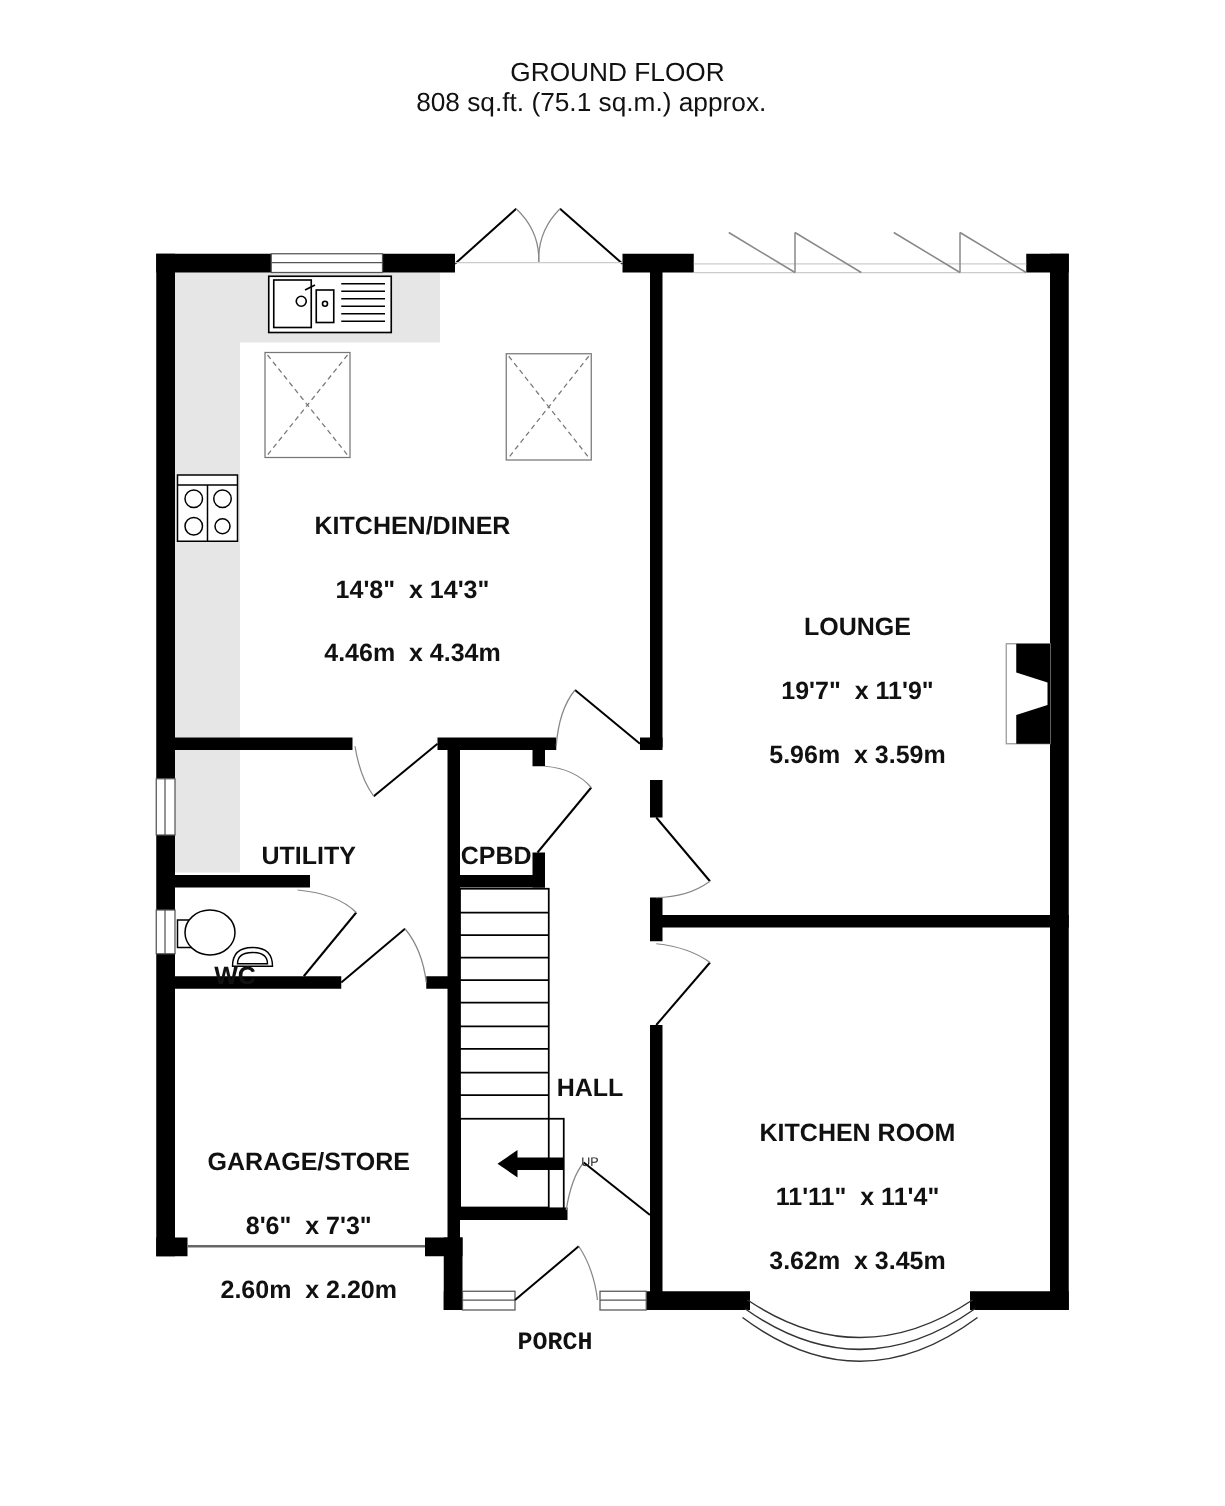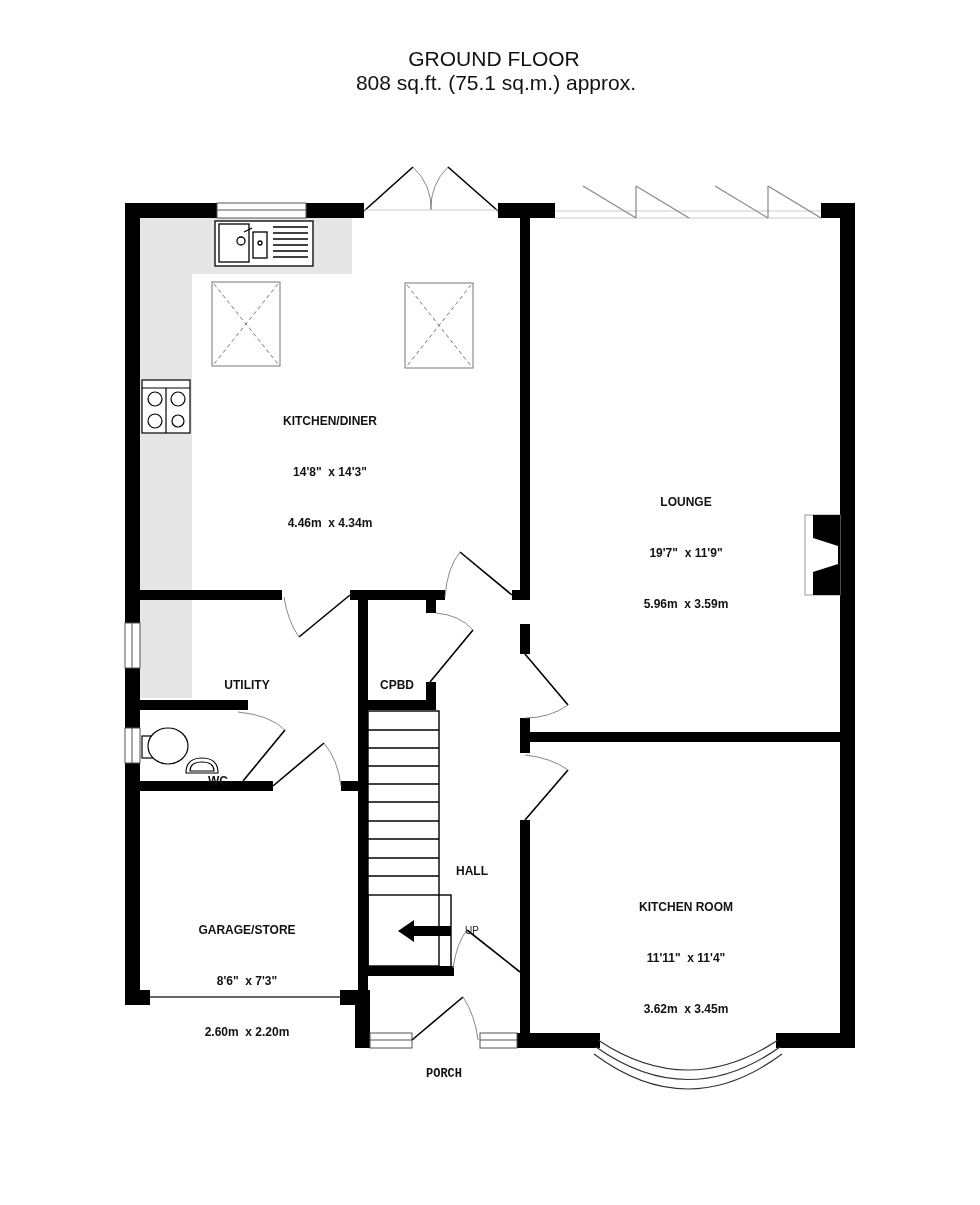--- a/index.html
+++ b/index.html
@@ -6,7 +6,7 @@
   body{width:980px;height:1205px;position:relative;overflow:hidden;font-family:"Liberation Sans",sans-serif;}
   .hdr{position:absolute;left:0;width:980px;text-align:center;color:#111;font-size:21px;line-height:24px;}
   .hdr .t1{position:absolute;top:47px;left:0;width:908px;padding-left:40px;}
-  .hdr .t2{position:absolute;top:71px;left:0;width:946px;margin-left:23px;}
+  .hdr .t2{position:absolute;top:71px;left:0;width:946px;}
   svg{position:absolute;left:0;top:0;}
   .lbl{position:absolute;font-weight:bold;color:#111;font-size:12px;line-height:17px;text-align:center;white-space:pre;}
   .lbl div{white-space:pre;}

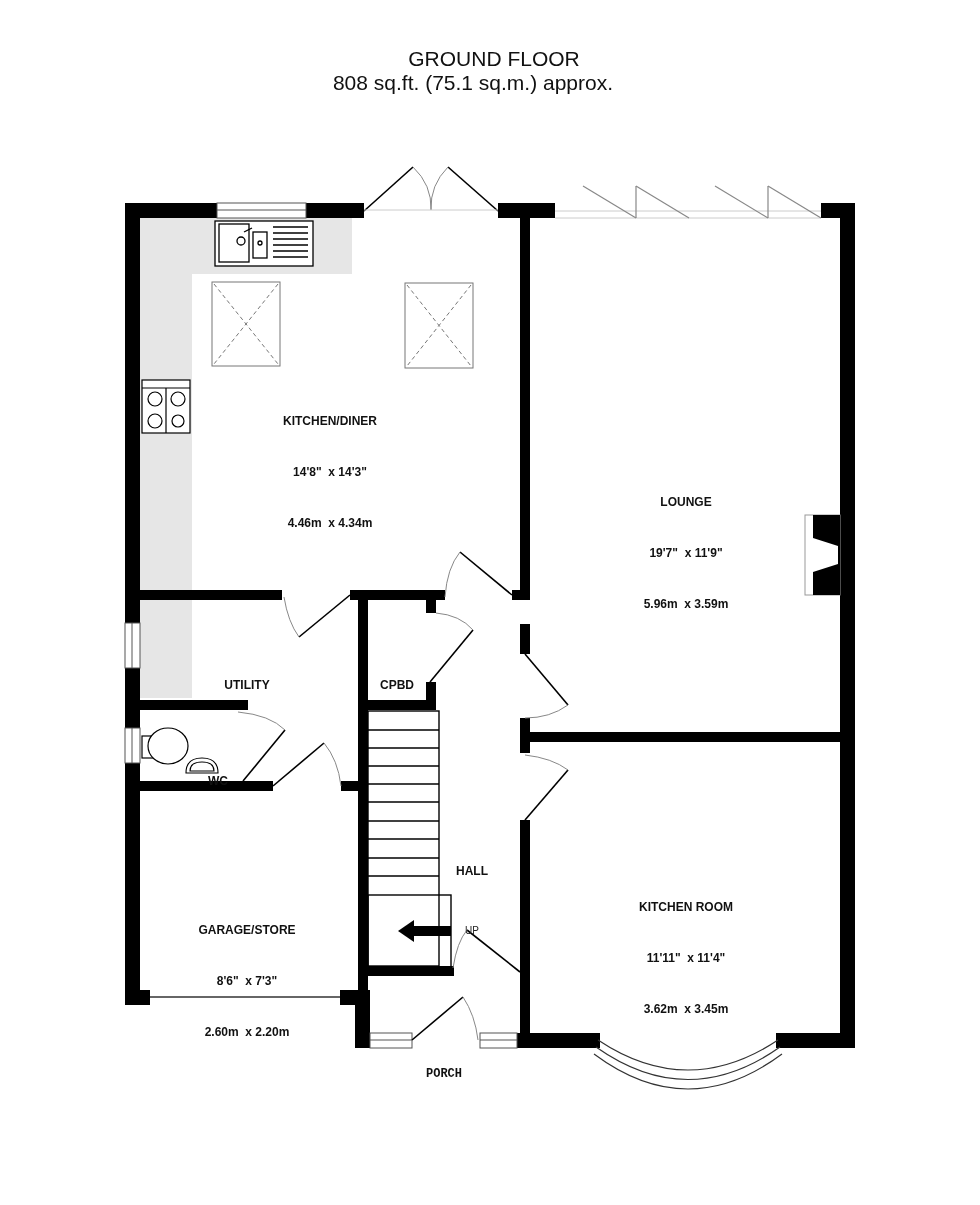--- a/index.html
+++ b/index.html
@@ -8,7 +8,7 @@
   .hdr .t1{position:absolute;top:47px;left:0;width:908px;padding-left:40px;}
   .hdr .t2{position:absolute;top:71px;left:0;width:946px;}
   svg{position:absolute;left:0;top:0;}
-  .lbl{position:absolute;font-weight:bold;color:#111;font-size:12px;line-height:17px;text-align:center;white-space:pre;}
+  .lbl{position:absolute;font-weight:bold;color:#111;font-size:20px;line-height:17px;text-align:center;white-space:pre;}
   .lbl div{white-space:pre;}
 </style>
 </head>

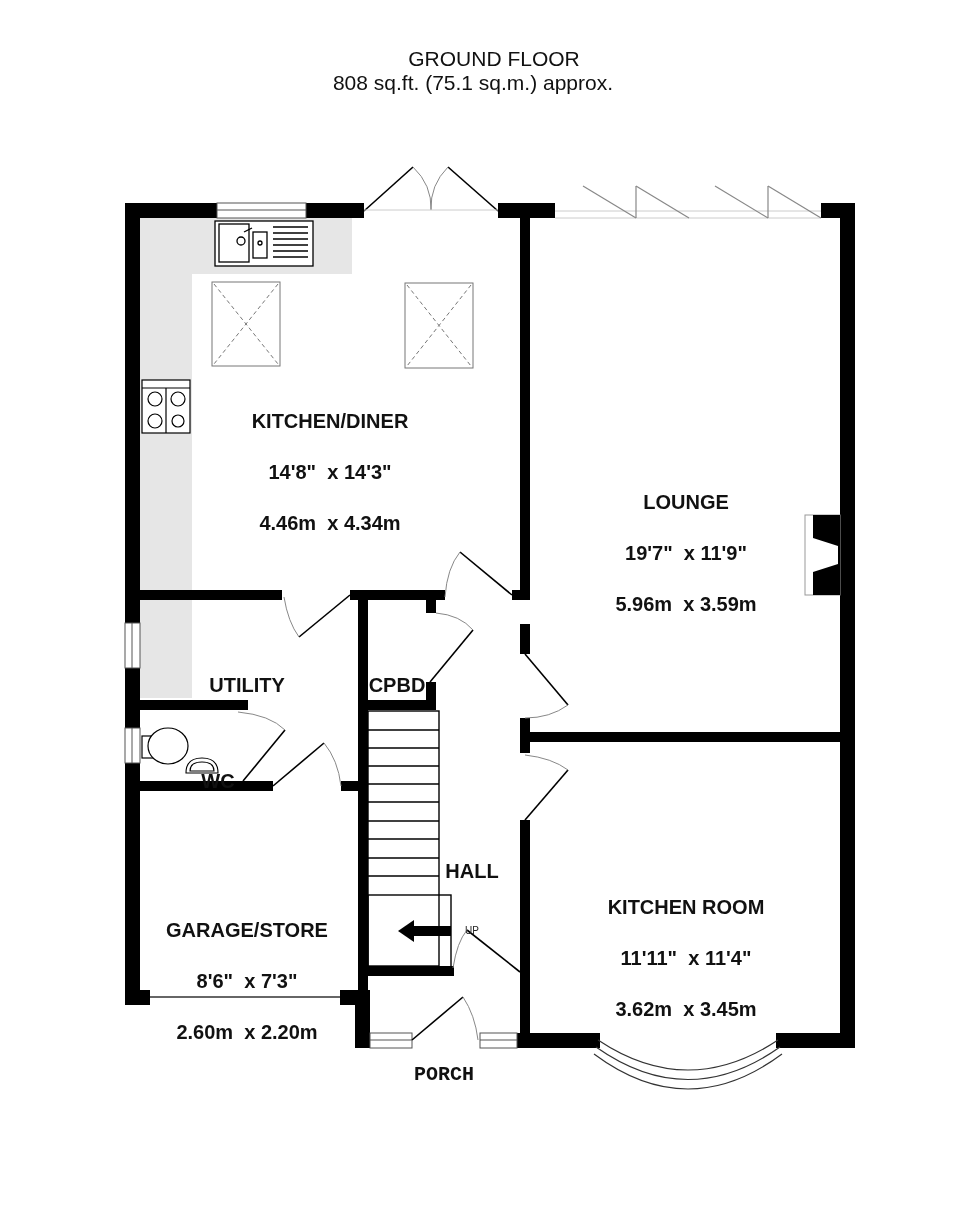--- a/index.html
+++ b/index.html
@@ -229,7 +229,7 @@
   <div>CPBD</div>
 </div>
 
-<div class="lbl" style="left:168px;top:739px;width:40px;margin-left:30px;">
+<div class="lbl" style="left:168px;top:739px;width:40px;">
   <div>WC</div>
 </div>
 

